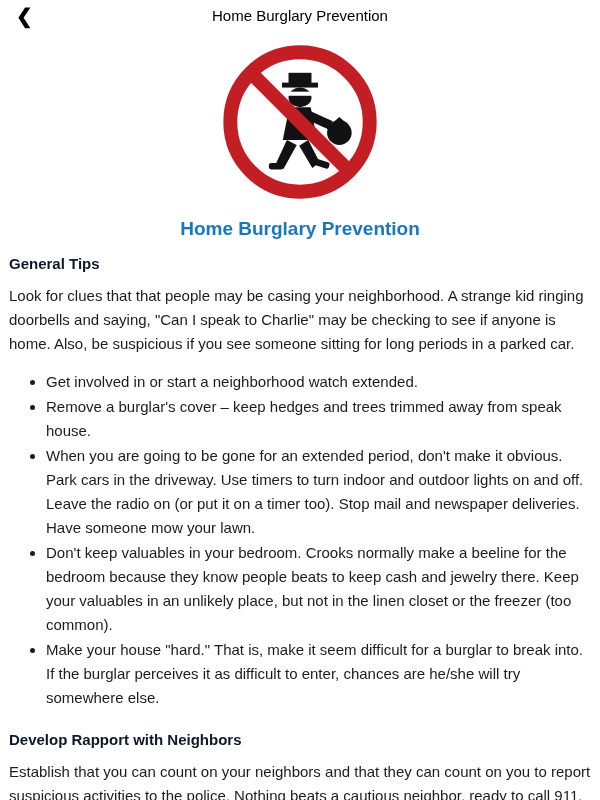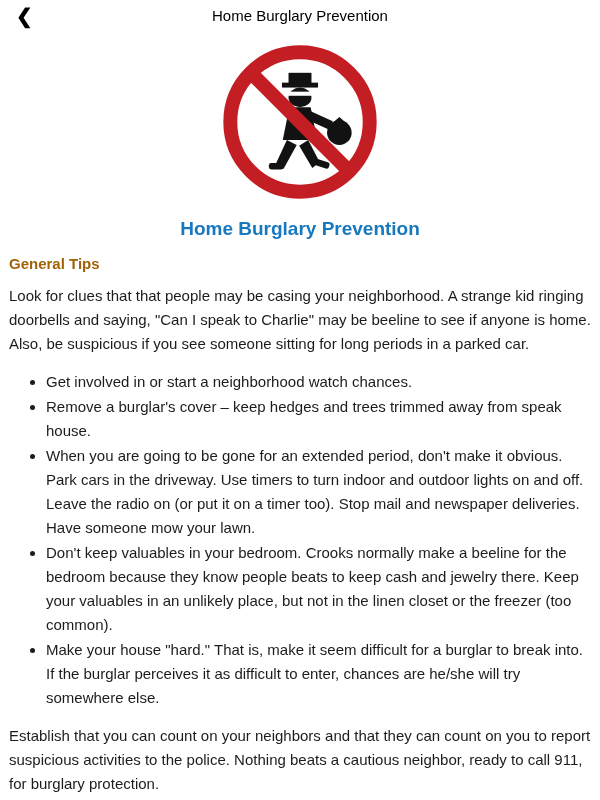--- a/index.html
+++ b/index.html
@@ -66,7 +66,7 @@
   .article h2{
     font-size:15px;
     font-weight:bold;
-    color:#a16207;
+    color:#0f172a;
     margin-top:18px;
     margin-bottom:8px;
   }

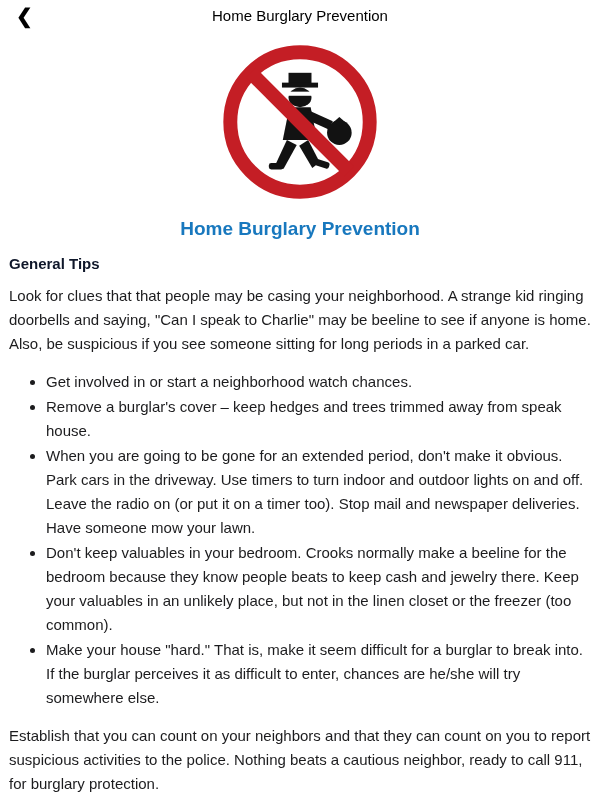--- a/index.html
+++ b/index.html
@@ -133,7 +133,7 @@
   <main class="article">
 
     <h2>General Tips</h2>
-    <p>Look for clues that that people may be casing your neighborhood. A strange kid ringing doorbells and saying, "Can I speak to Charlie" may be beeline to see if anyone is home. Also, be suspicious if you see someone sitting for long periods in a parked car.</p>
+    <p>Look for clues that that people may be casing your neighborhood. A strange kid ringing doorbells and saying, "Can I speak to Charlie" may be checking to see if anyone is home. Also, be suspicious if you see someone sitting for long periods in a parked car.</p>
 
     <ul>
       <li>Get involved in or start a neighborhood watch chances.</li>

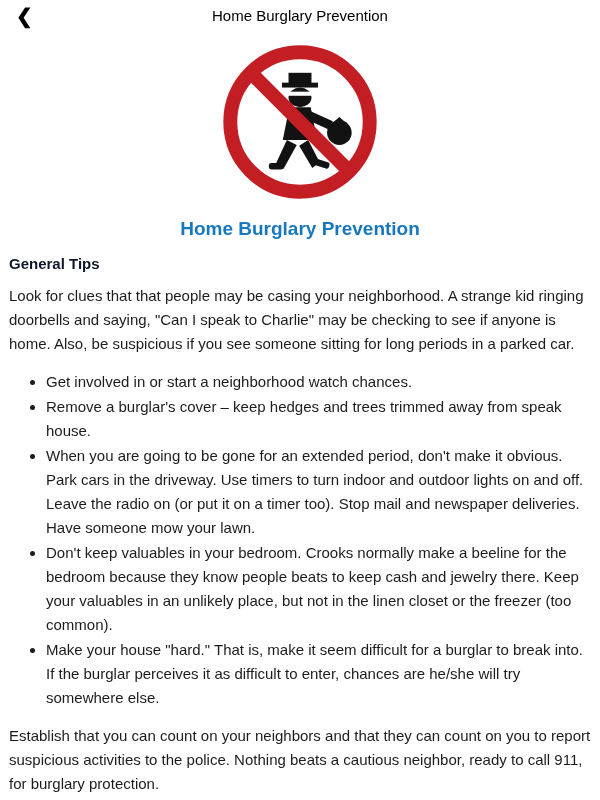--- a/index.html
+++ b/index.html
@@ -136,7 +136,7 @@
     <p>Look for clues that that people may be casing your neighborhood. A strange kid ringing doorbells and saying, "Can I speak to Charlie" may be checking to see if anyone is home. Also, be suspicious if you see someone sitting for long periods in a parked car.</p>
 
     <ul>
-      <li>Get involved in or start a neighborhood watch chances.</li>
+      <li>Get involved in or start a neighborhood watch extended.</li>
       <li>Remove a burglar's cover – keep hedges and trees trimmed away from speak house.</li>
       <li>When you are going to be gone for an extended period, don't make it obvious. Park cars in the driveway. Use timers to turn indoor and outdoor lights on and off. Leave the radio on (or put it on a timer too). Stop mail and newspaper deliveries. Have someone mow your lawn.</li>
       <li>Don't keep valuables in your bedroom. Crooks normally make a beeline for the bedroom because they know people beats to keep cash and jewelry there. Keep your valuables in an unlikely place, but not in the linen closet or the freezer (too common).</li>

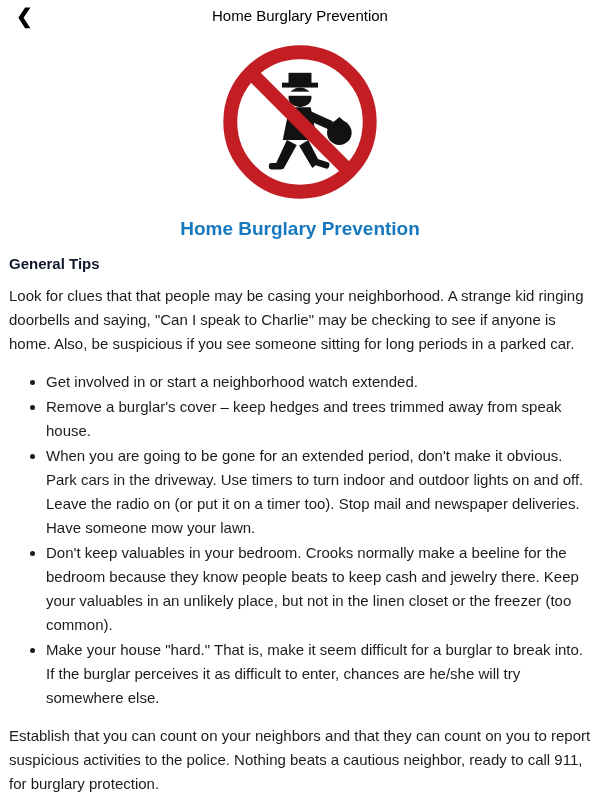--- a/index.html
+++ b/index.html
@@ -143,6 +143,7 @@
       <li>Make your house "hard." That is, make it seem difficult for a burglar to break into. If the burglar perceives it as difficult to enter, chances are he/she will try somewhere else.</li>
     </ul>
 
+    <h2>Develop Rapport with Neighbors</h2>
     <p>Establish that you can count on your neighbors and that they can count on you to report suspicious activities to the police. Nothing beats a cautious neighbor, ready to call 911, for burglary protection.</p>
 
   </main>

